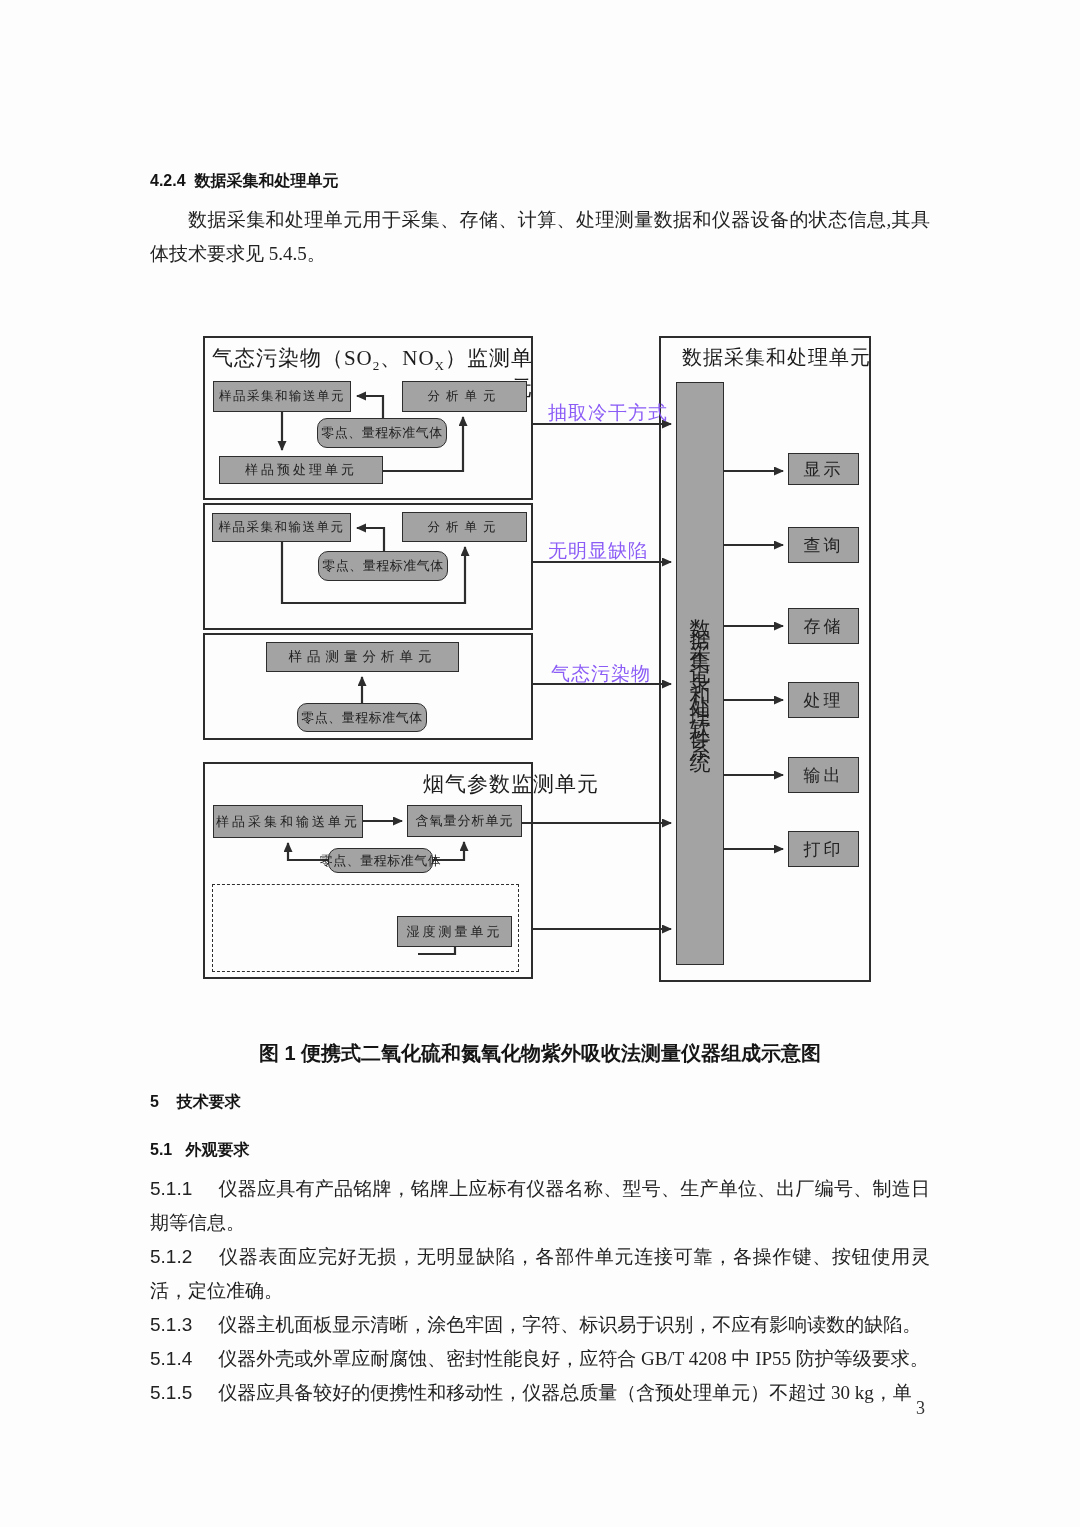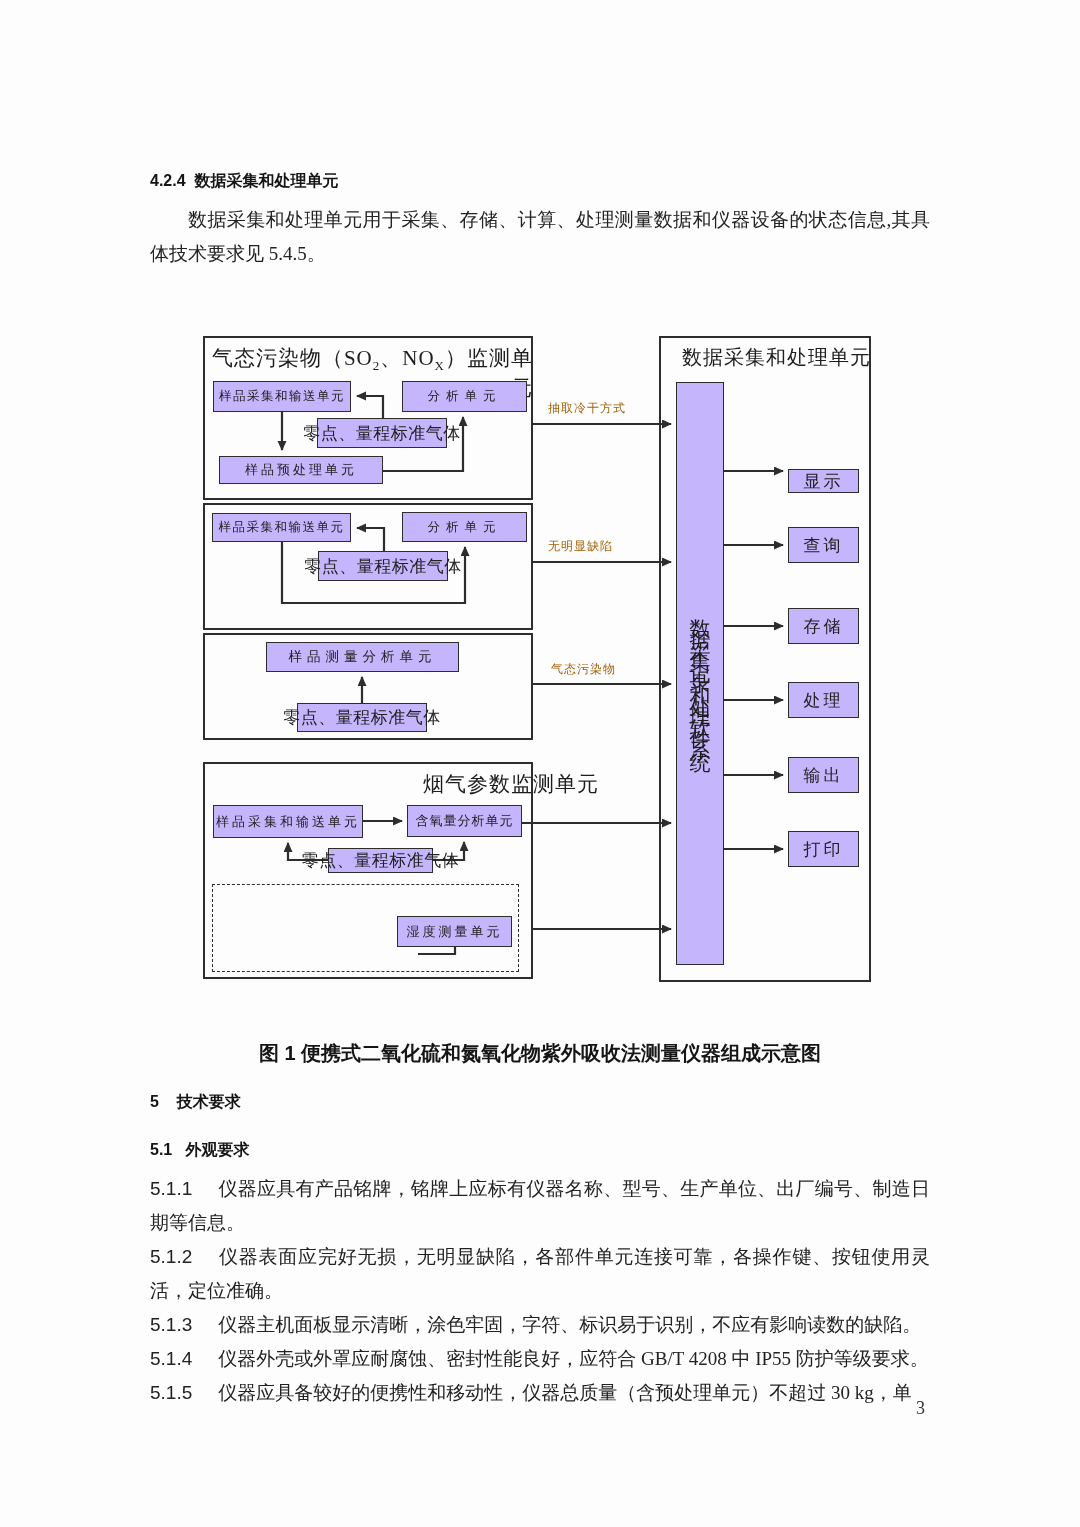--- a/index.html
+++ b/index.html
@@ -25,7 +25,7 @@
   .dg-svg { position:absolute; left:0; top:0; pointer-events:none; }
   .obox { position:absolute; border:2px solid #2d2d2d; background:transparent; }
   .dbox {
-    position:absolute; border:1.6px solid #2d2d2d; background:#c4b5fd;
+    position:absolute; border:1.6px solid #2d2d2d; background:#a3a3a3;
     display:flex; align-items:center; justify-content:center;
     text-align:center; color:#222; white-space:nowrap;
   }

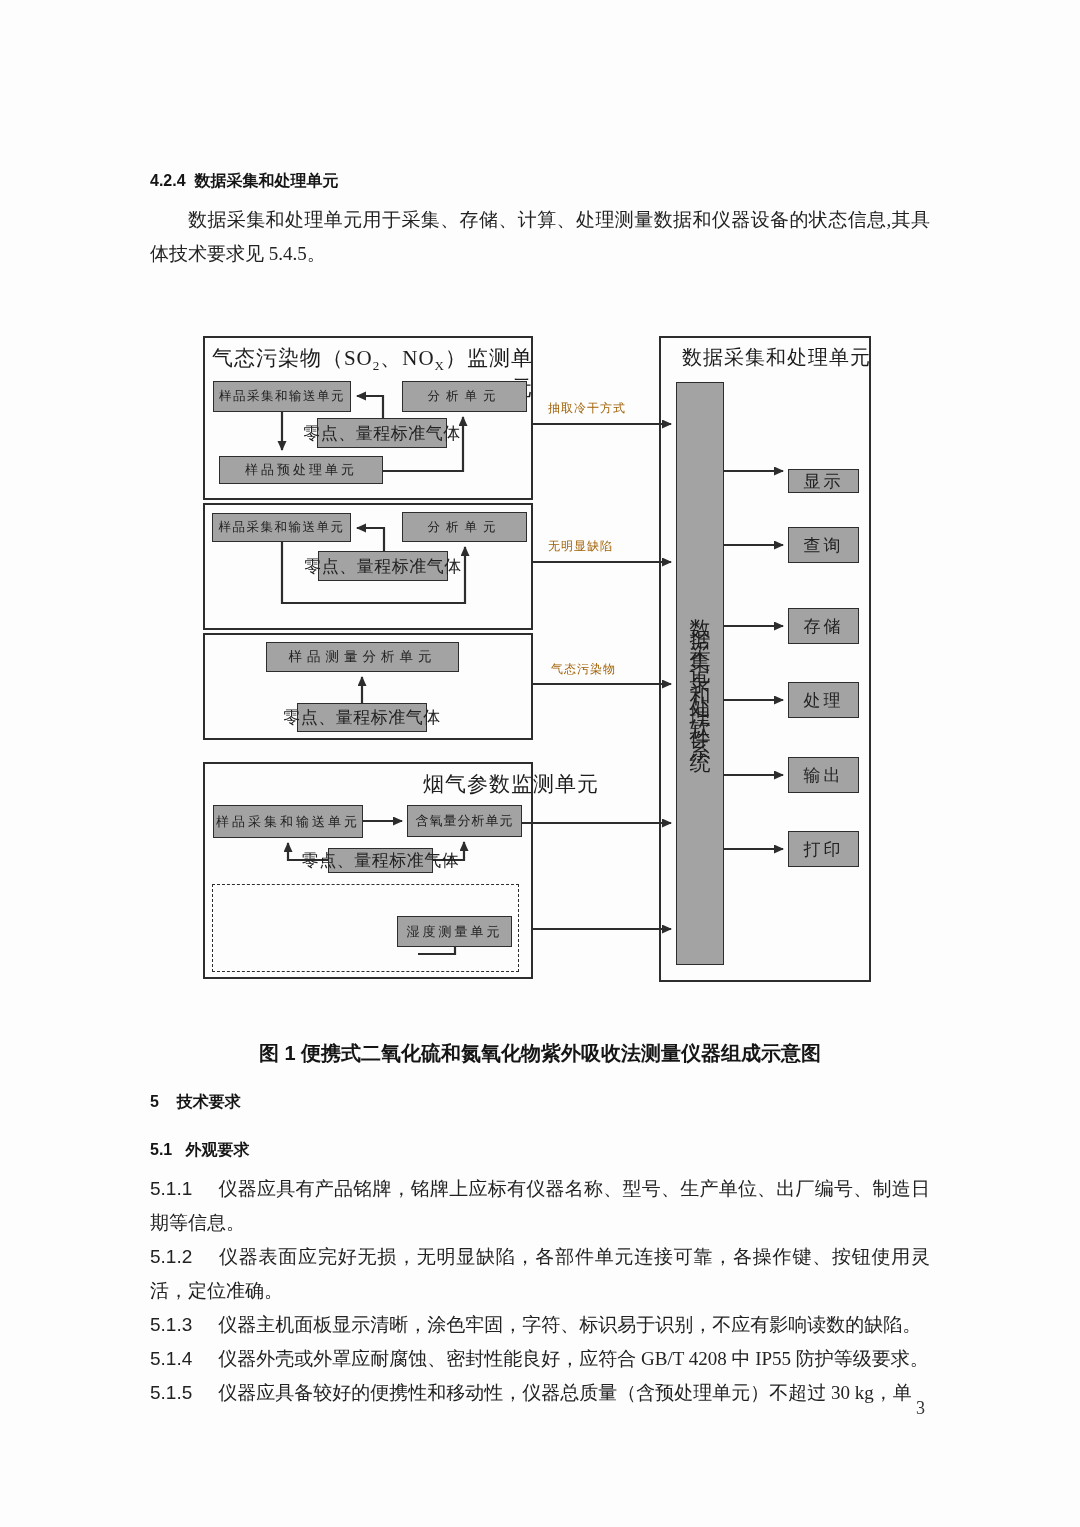--- a/index.html
+++ b/index.html
@@ -32,7 +32,7 @@
   .dashed { border-style:dashed; background:transparent; }
   .dg-title { position:absolute; text-align:right; font-size:21px; color:#1d1d1d; letter-spacing:1px; }
   .dg-title sub { font-size:0.62em; }
-  .conn-label { position:absolute; font-size:12px; color:#a16207; letter-spacing:1px; white-space:nowrap; }
+  .conn-label { position:absolute; font-size:19px; color:#8b5cf6; letter-spacing:1px; white-space:nowrap; }
   .vtext-wrap { position:absolute; display:flex; align-items:center; justify-content:center; }
   .vtext {
     writing-mode:vertical-rl; text-orientation:upright;

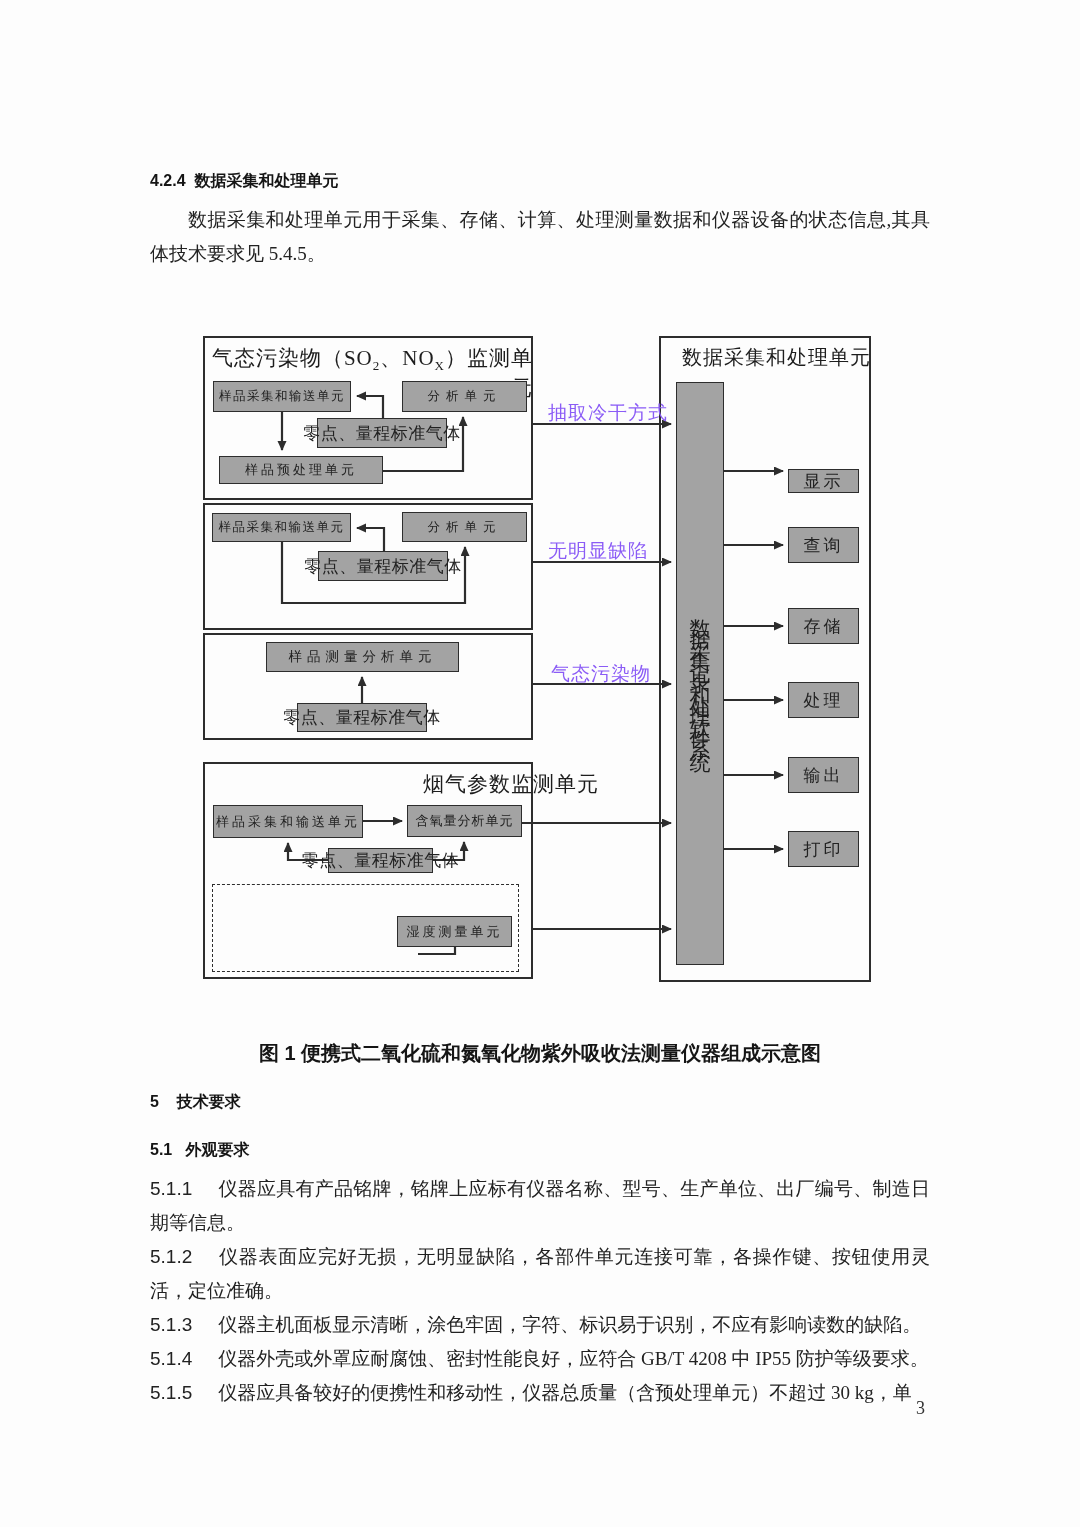--- a/index.html
+++ b/index.html
@@ -43,7 +43,7 @@
   .f12w { font-size:12.5px; letter-spacing:6px; }
   .f13 { font-size:13px; letter-spacing:3px; }
   .f13w { font-size:13.5px; letter-spacing:5px; }
-  .f11 { font-size:17px; letter-spacing:0.5px; }
+  .f11 { font-size:13px; letter-spacing:0.5px;border-radius:10px; }
 </style>
 </head>
 <body>

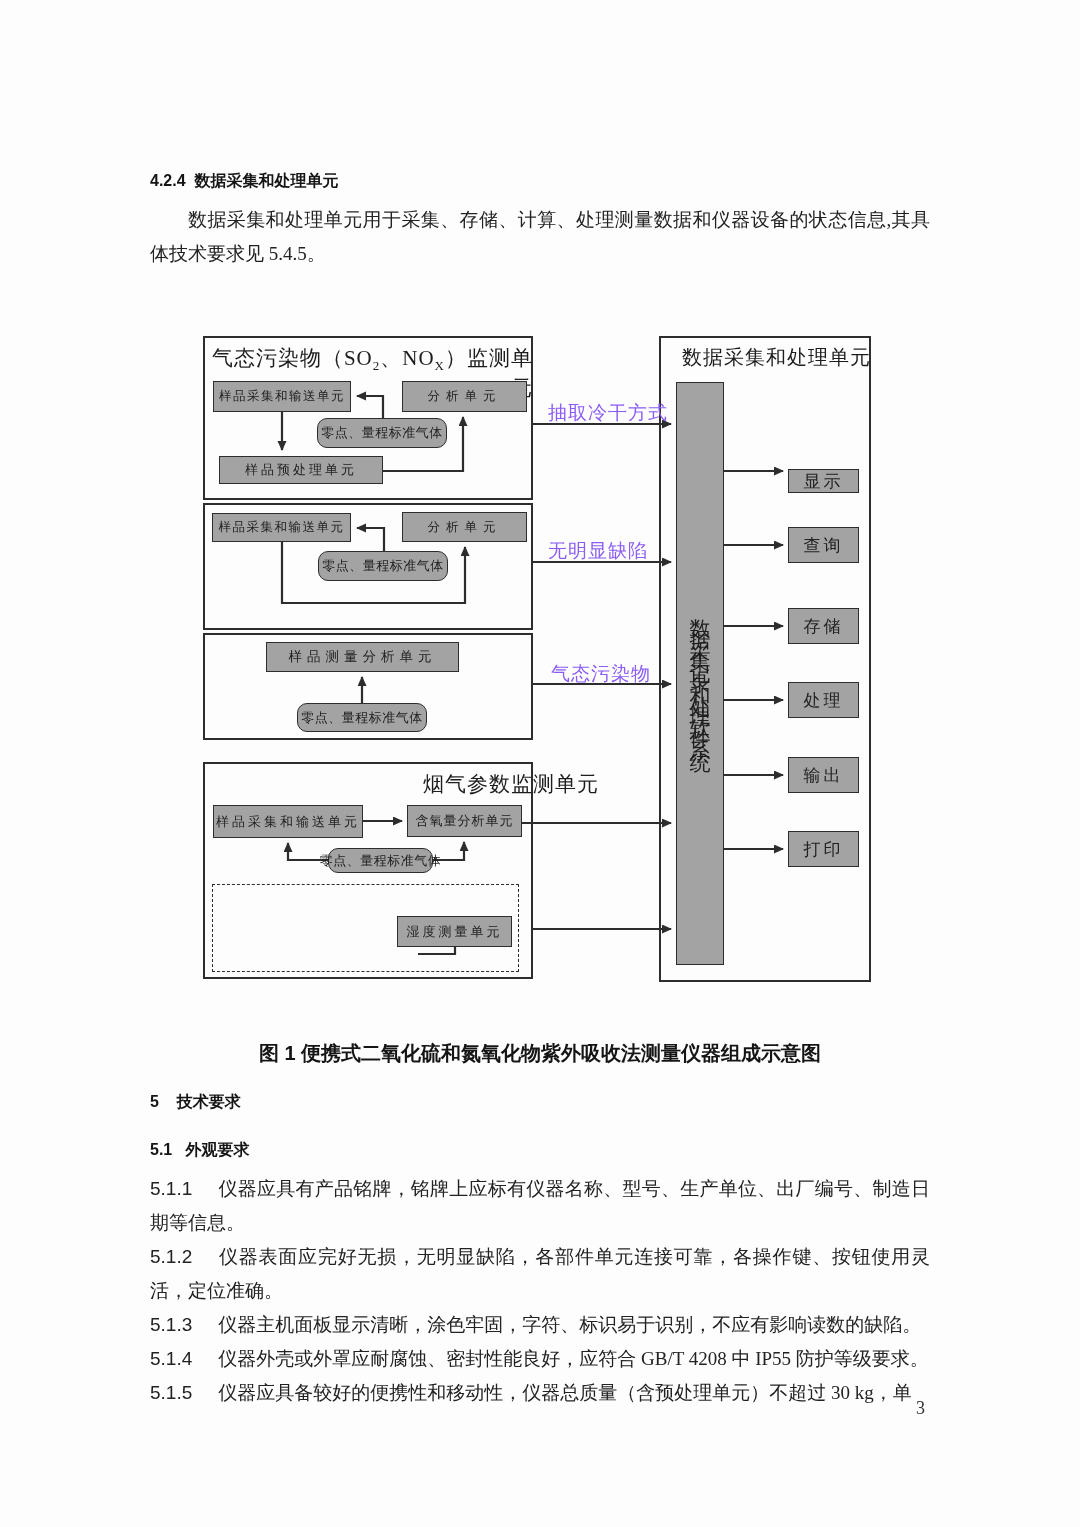--- a/index.html
+++ b/index.html
@@ -134,7 +134,7 @@
       <div class="vtext">数据采集记录和处理软件系统</div>
     </div>
 
-    <div class="dbox outbox" style="left:788px; top:469px; width:71px; height:24px;">显示</div>
+    <div class="dbox outbox" style="left:788px; top:453px; width:71px; height:32px;">显示</div>
     <div class="dbox outbox" style="left:788px; top:527px; width:71px; height:36px;">查询</div>
     <div class="dbox outbox" style="left:788px; top:608px; width:71px; height:36px;">存储</div>
     <div class="dbox outbox" style="left:788px; top:682px; width:71px; height:36px;">处理</div>

